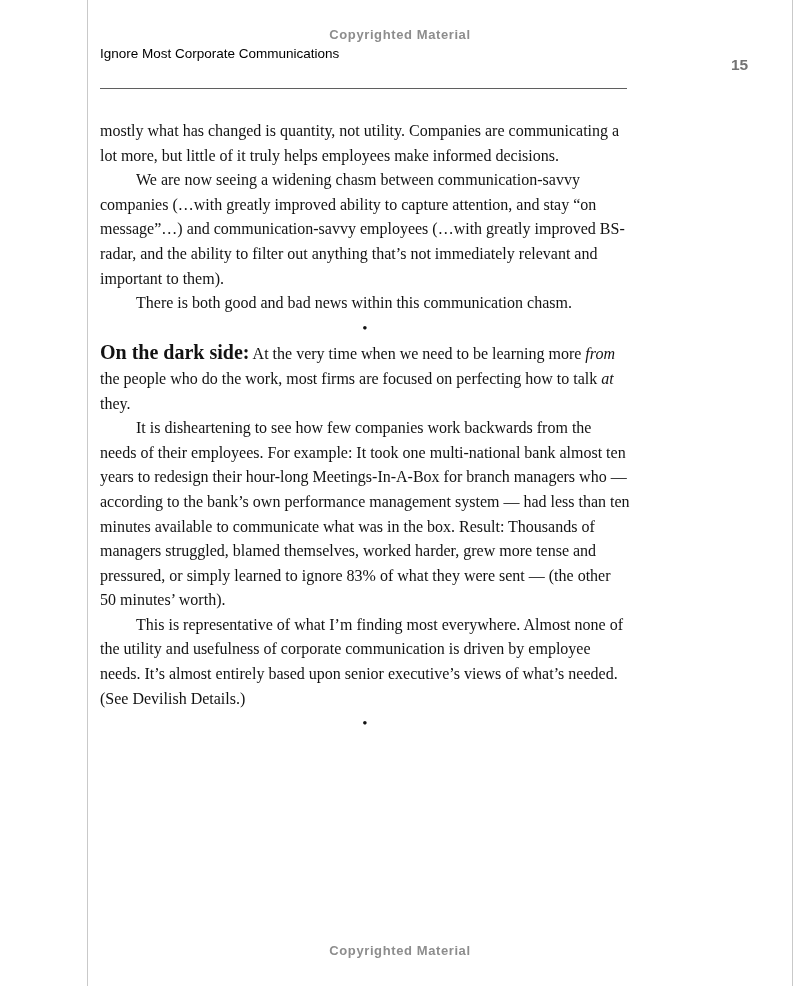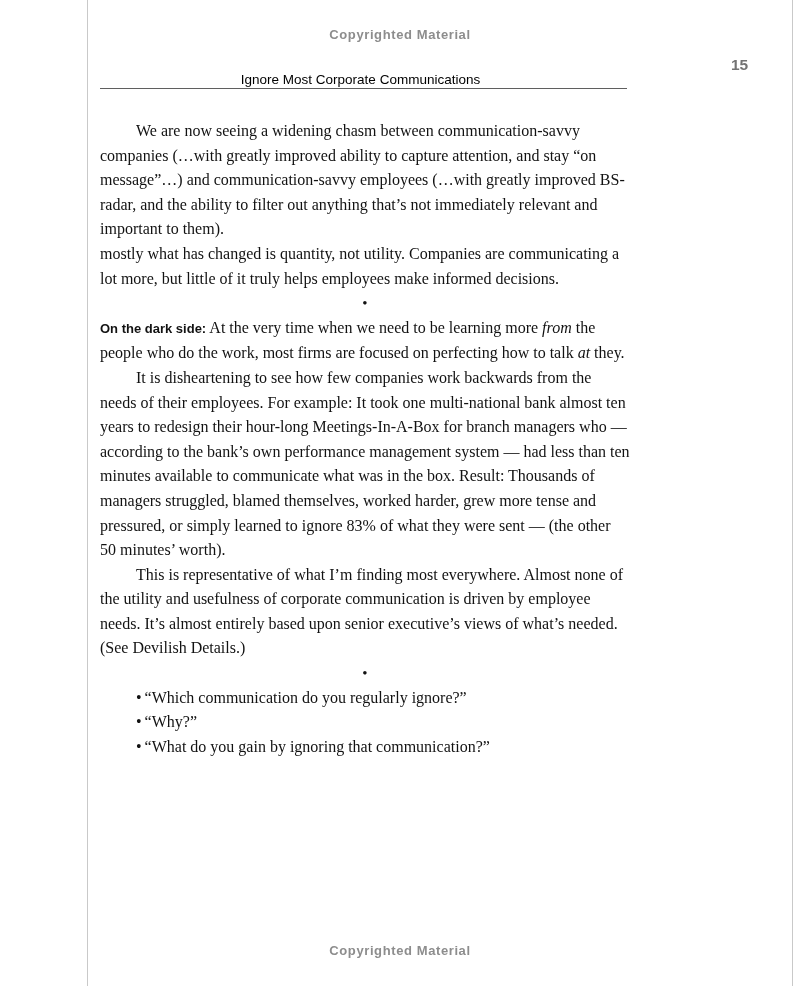--- a/index.html
+++ b/index.html
@@ -39,10 +39,10 @@
 
   .running-head {
     position: absolute;
-    top: 72px;
+    top: 46px;
     left: 100px;
     width: 521px;
-    text-align: center;
+    text-align: left;
     font-family: "Liberation Sans", sans-serif;
     font-size: 13.5px;
     color: #000;

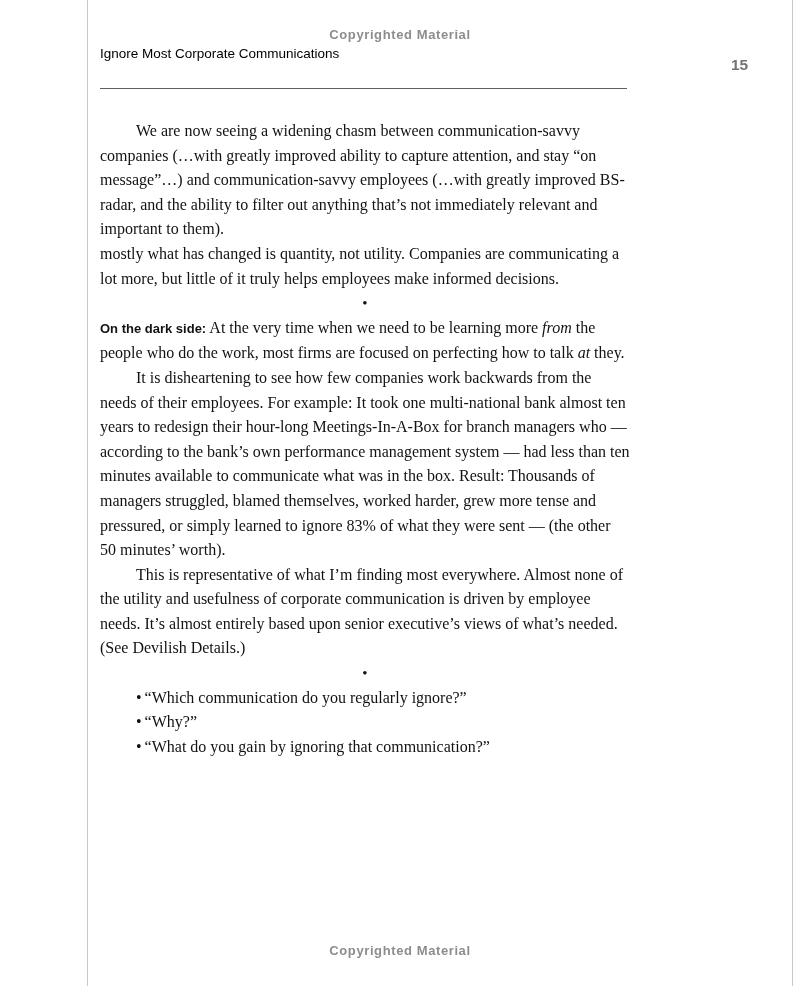--- a/index.html
+++ b/index.html
@@ -109,9 +109,9 @@
 
   <div class="text-column">
 
+    <p class="para">mostly what has changed is quantity, not utility. Companies are communicating a lot more, but little of it truly helps employees make informed decisions.</p>
+
     <p class="para indent">We are now seeing a widening chasm between communication-savvy companies (…with greatly improved ability to capture attention, and stay “on message”…) and communication-savvy employees (…with greatly improved BS-radar, and the ability to filter out anything that’s not immediately relevant and important to them).</p>
-
-    <p class="para">mostly what has changed is quantity, not utility. Companies are communicating a lot more, but little of it truly helps employees make informed decisions.</p>
 
 
     <p class="separator">•</p>

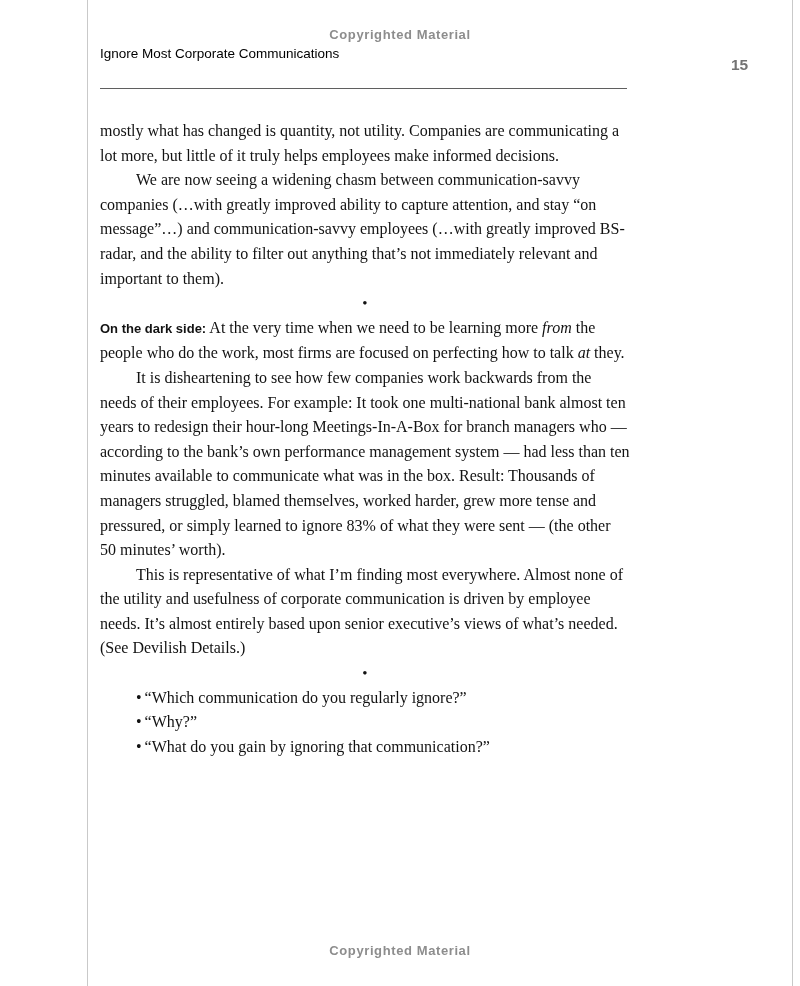--- a/index.html
+++ b/index.html
@@ -113,6 +113,7 @@
 
     <p class="para indent">We are now seeing a widening chasm between communication-savvy companies (…with greatly improved ability to capture attention, and stay “on message”…) and communication-savvy employees (…with greatly improved BS-radar, and the ability to filter out anything that’s not immediately relevant and important to them).</p>
 
+    <p class="para indent">There is both good and bad news within this communication chasm.</p>
 
     <p class="separator">•</p>
 

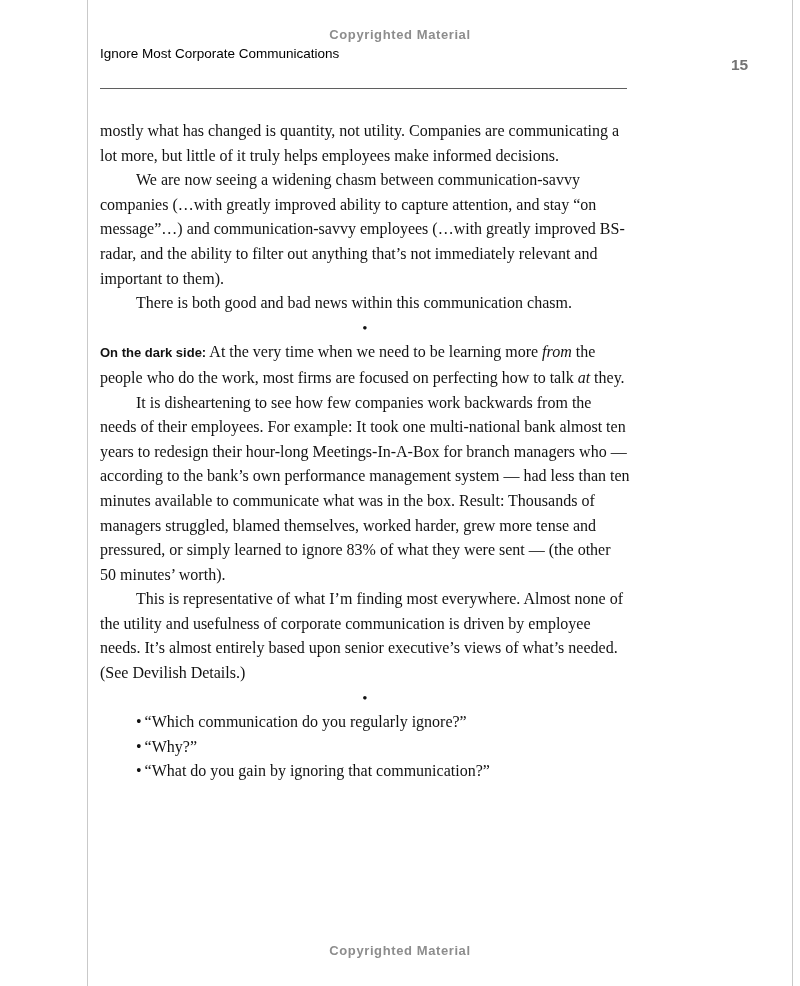--- a/index.html
+++ b/index.html
@@ -83,9 +83,9 @@
     line-height: 24.6px;
   }
   .lead {
-    font-family: Liberation Sans, sans-serif;
+    font-family: Liberation Serif, serif;
     font-weight: 700;
-    font-size: 13px;
+    font-size: 20px;
   }
   .it { font-style: italic; text-align: right; }
 

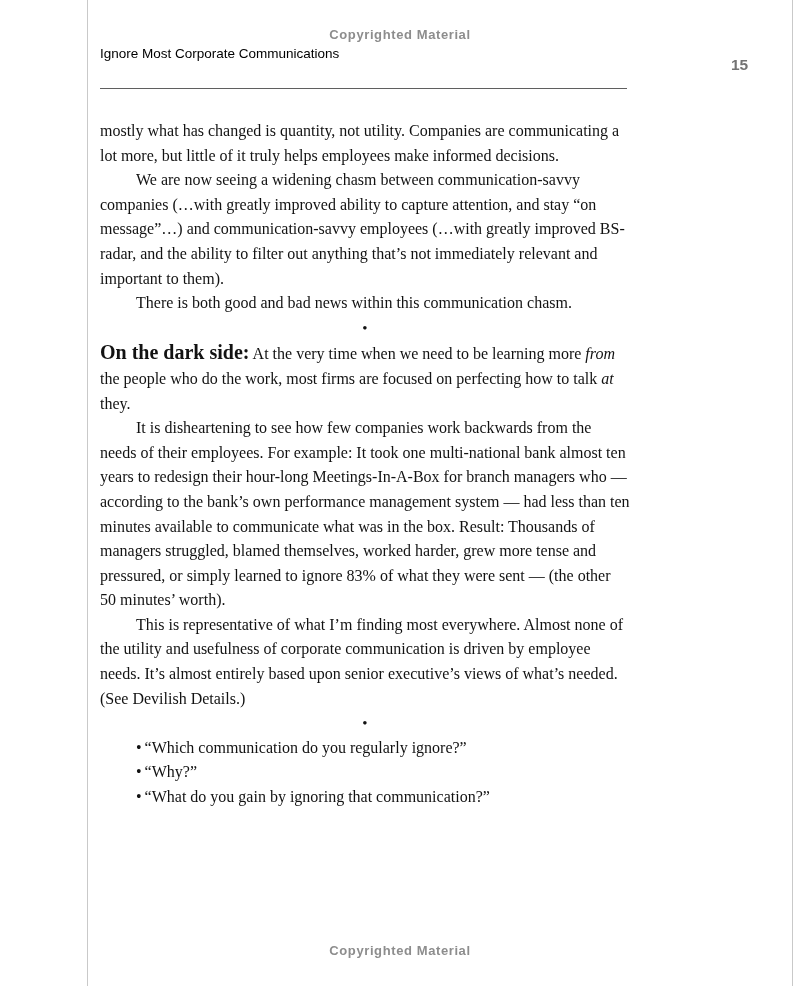--- a/index.html
+++ b/index.html
@@ -126,11 +126,6 @@
     <p class="separator">•</p>
 
 
-    <div class="q-list">
-      <div class="q-item"><span class="q-bullet">•</span><span>“Which communication do you regularly ignore?”</span></div>
-      <div class="q-item"><span class="q-bullet">•</span><span>“Why?”</span></div>
-      <div class="q-item"><span class="q-bullet">•</span><span>“What do you gain by ignoring that communication?”</span></div>
-    </div>
 
   </div>
 

